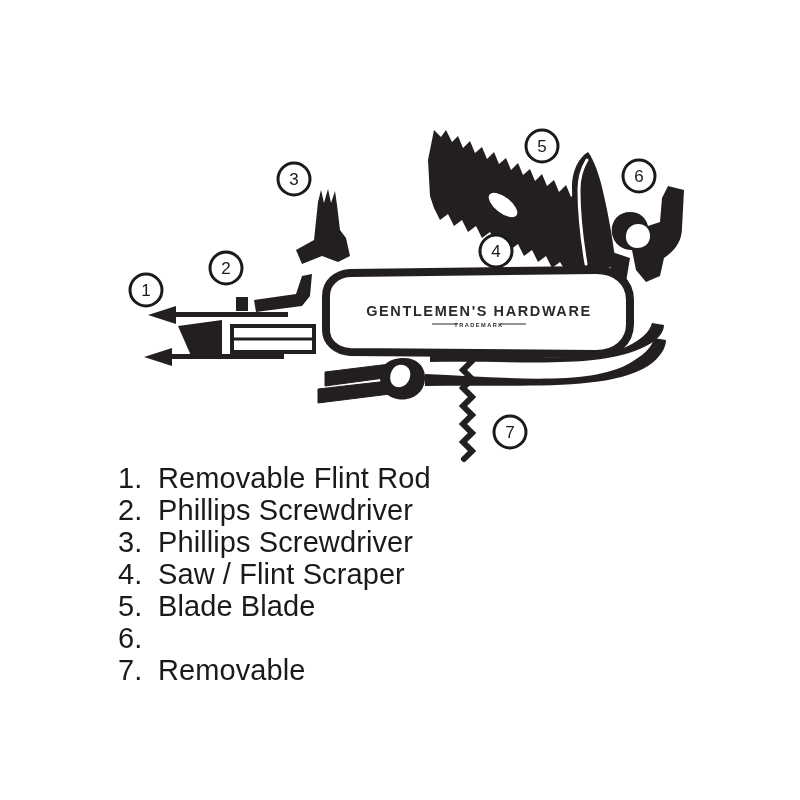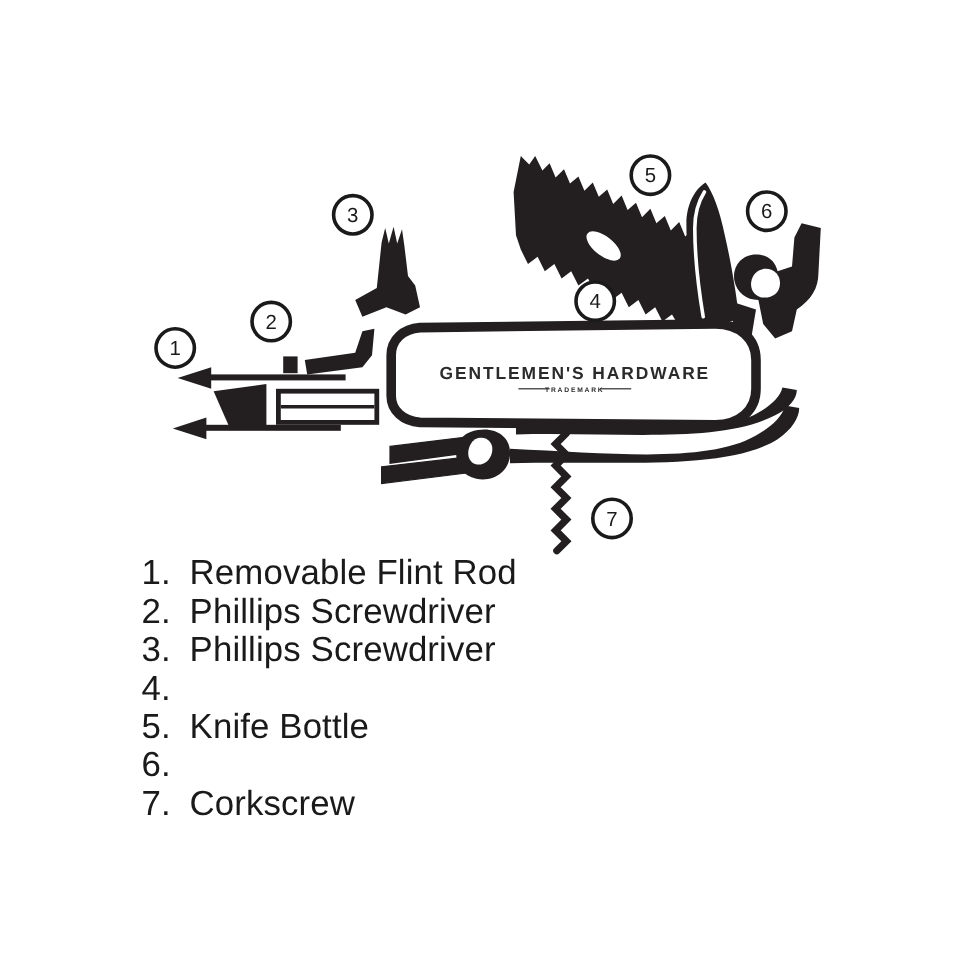--- a/index.html
+++ b/index.html
@@ -248,6 +248,7 @@
     </div>
     <div class="legend-row">
       <span class="legend-num">4.</span>
+      <span class="legend-label">Saw / Flint Scraper</span>
     </div>
     <div class="legend-row">
       <span class="legend-num">5.</span>

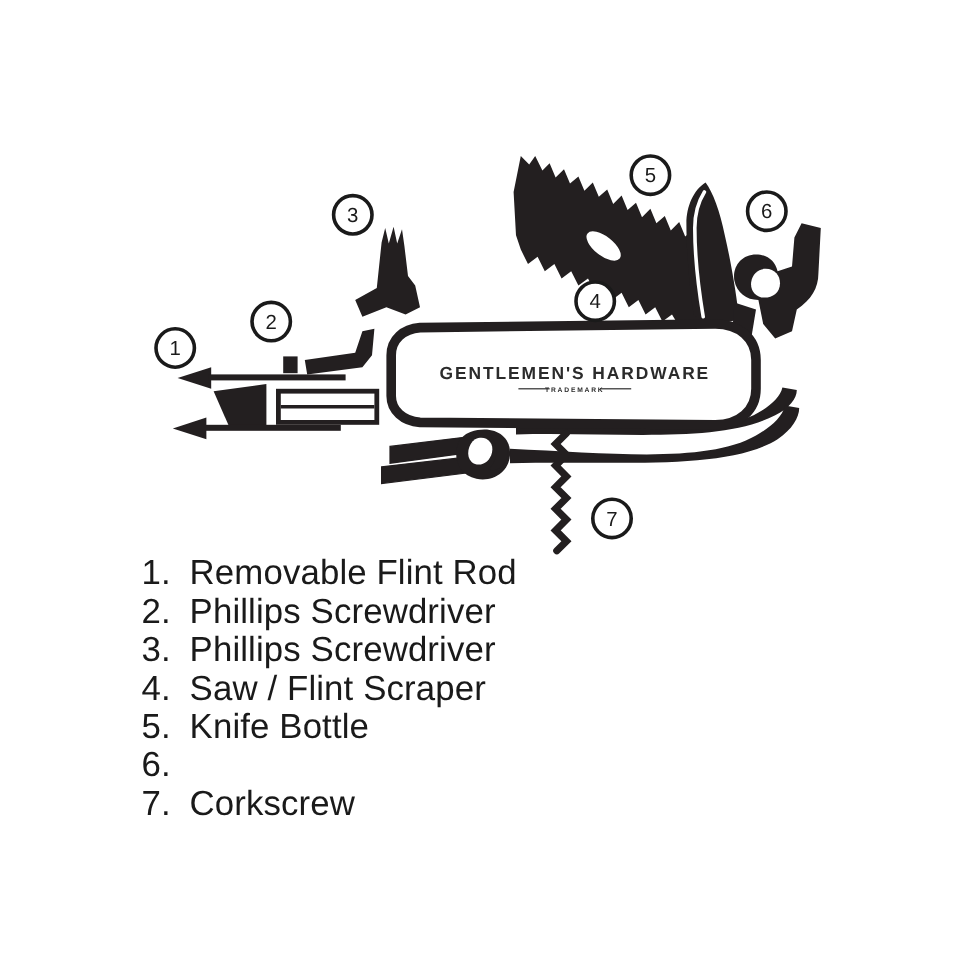--- a/index.html
+++ b/index.html
@@ -252,7 +252,7 @@
     </div>
     <div class="legend-row">
       <span class="legend-num">5.</span>
-      <span class="legend-label">Knife Bottle</span>
+      <span class="legend-label">Blade Blade</span>
     </div>
     <div class="legend-row">
       <span class="legend-num">6.</span>

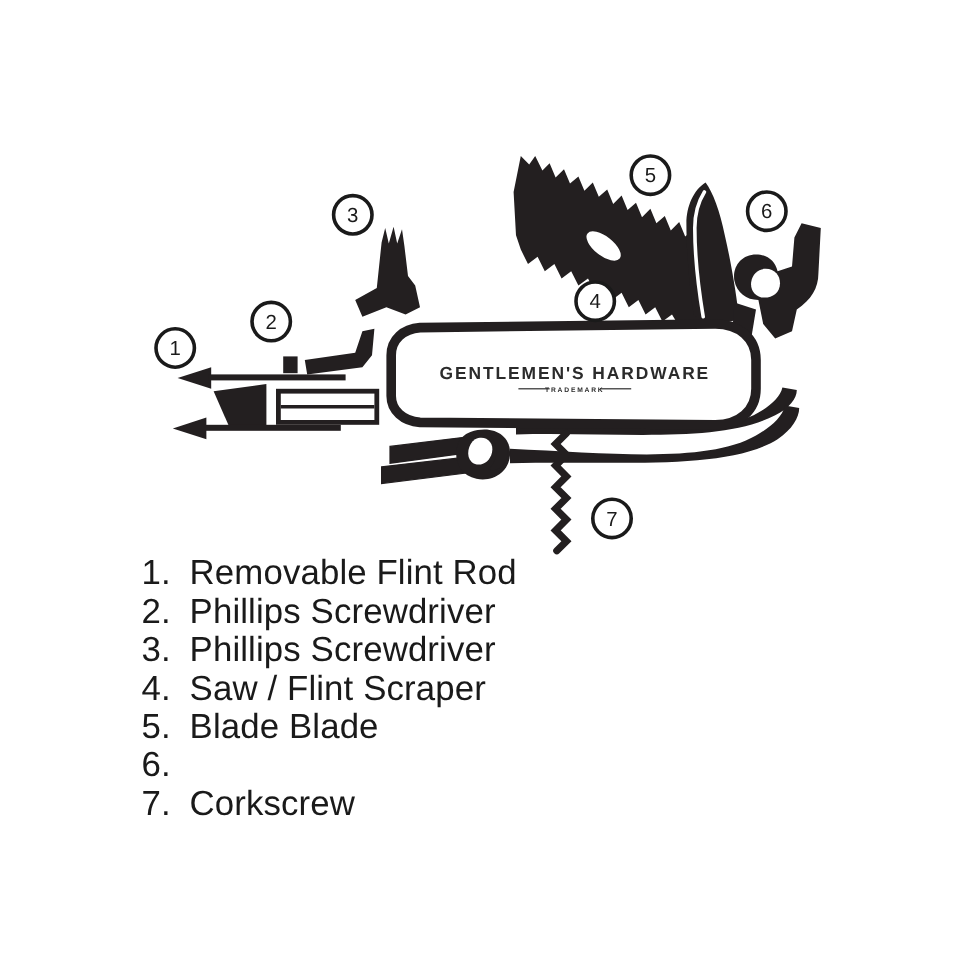--- a/index.html
+++ b/index.html
@@ -259,7 +259,7 @@
     </div>
     <div class="legend-row">
       <span class="legend-num">7.</span>
-      <span class="legend-label">Corkscrew</span>
+      <span class="legend-label">Removable</span>
     </div>
   </div>
 

